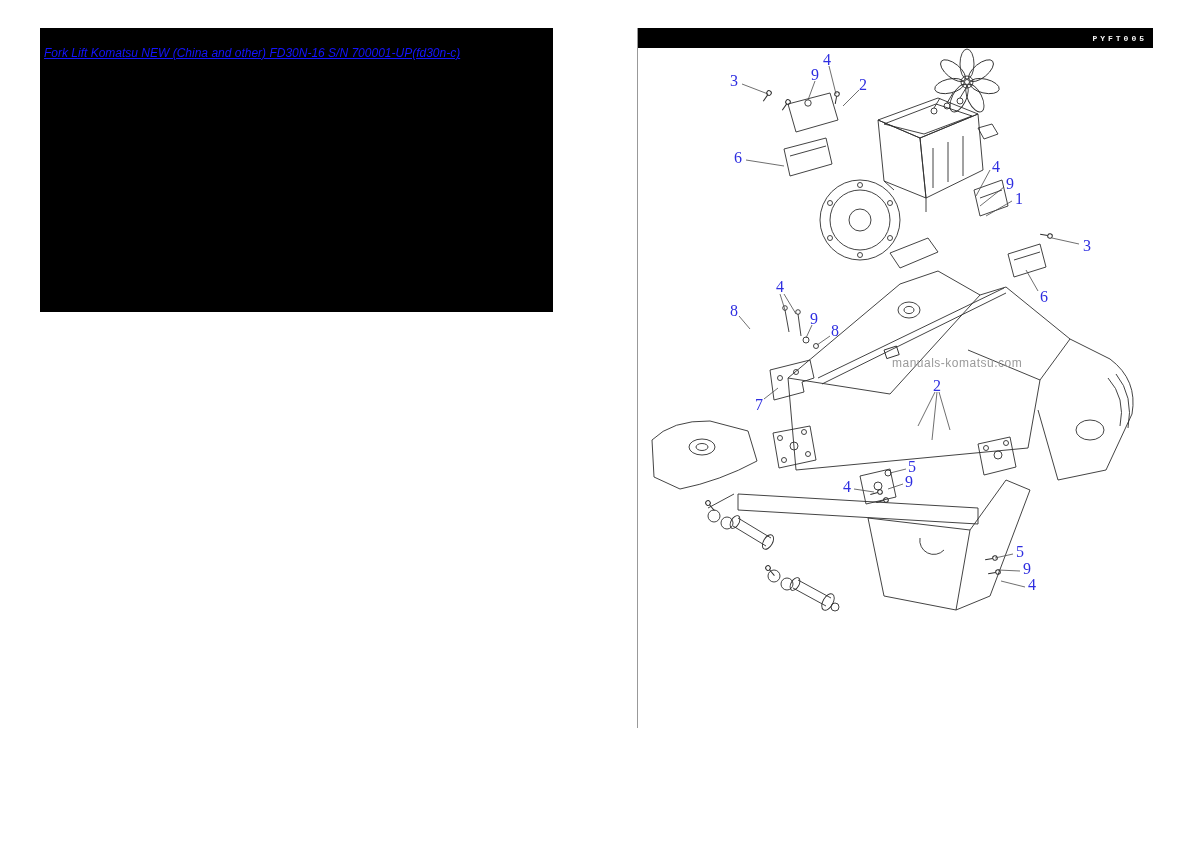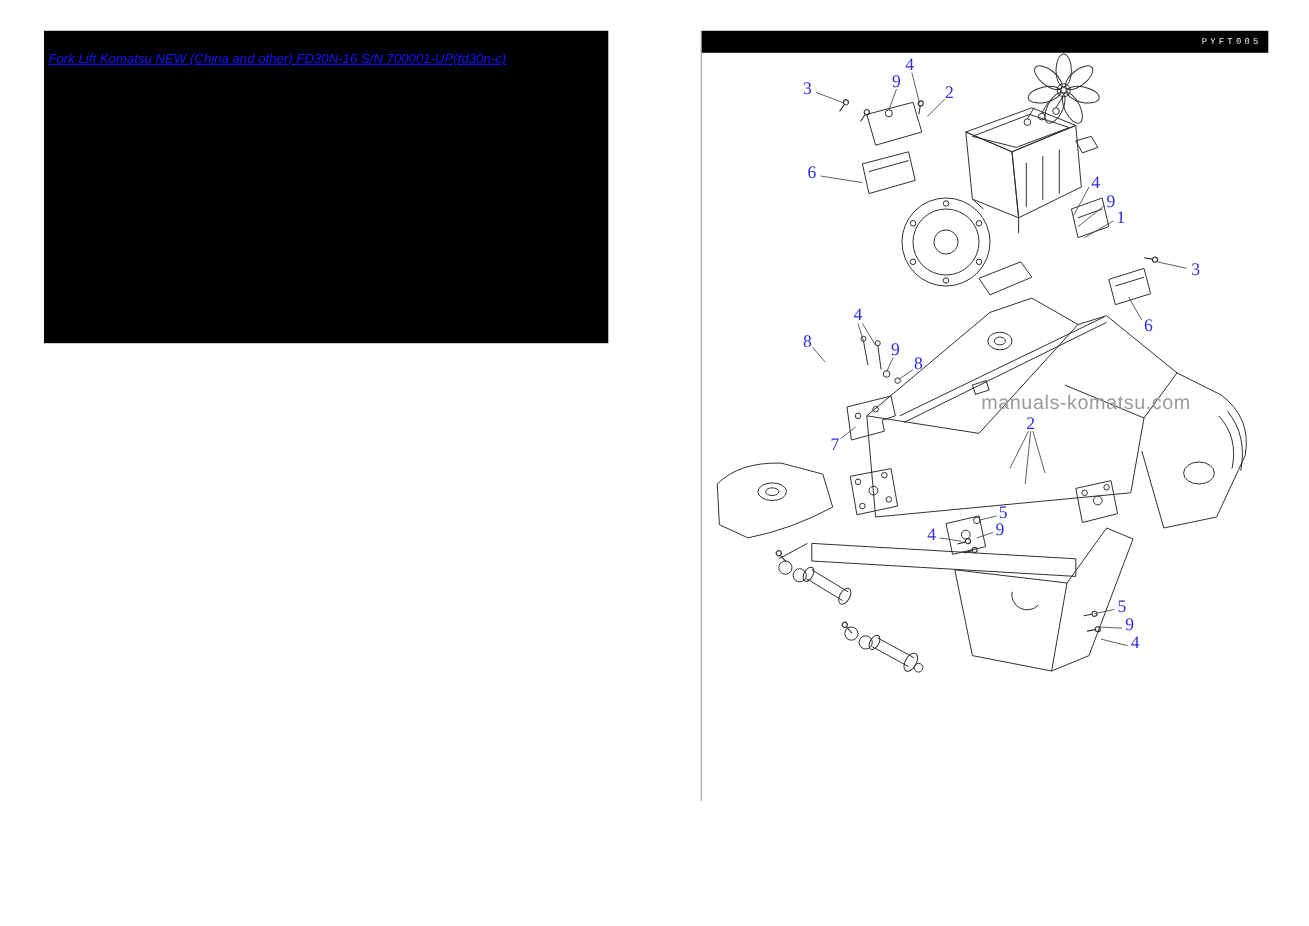--- a/index.html
+++ b/index.html
@@ -12,7 +12,7 @@
 
   
   .diagram-panel{position:absolute;left:637px;top:28px;width:515px;height:700px;border-left:1px solid #999;background:#fff;}
-  .diagram-topbar{position:absolute;left:0;top:0;width:515px;height:20px;background:var(--panel-bg,#000);}
+  .diagram-topbar{position:absolute;left:0;top:0;width:515px;height:20px;background:var(--panel-bg,#000);font-weight:bold;}
   .diagram-code{position:absolute;right:6px;top:6px;color:#f5f5f5;font-size:8px;letter-spacing:3px;font-family:"Liberation Mono",monospace;}
   .diagram-area{position:absolute;left:0;top:20px;width:515px;height:680px;}
   .drawing{position:absolute;left:0;top:0;width:515px;height:680px;}

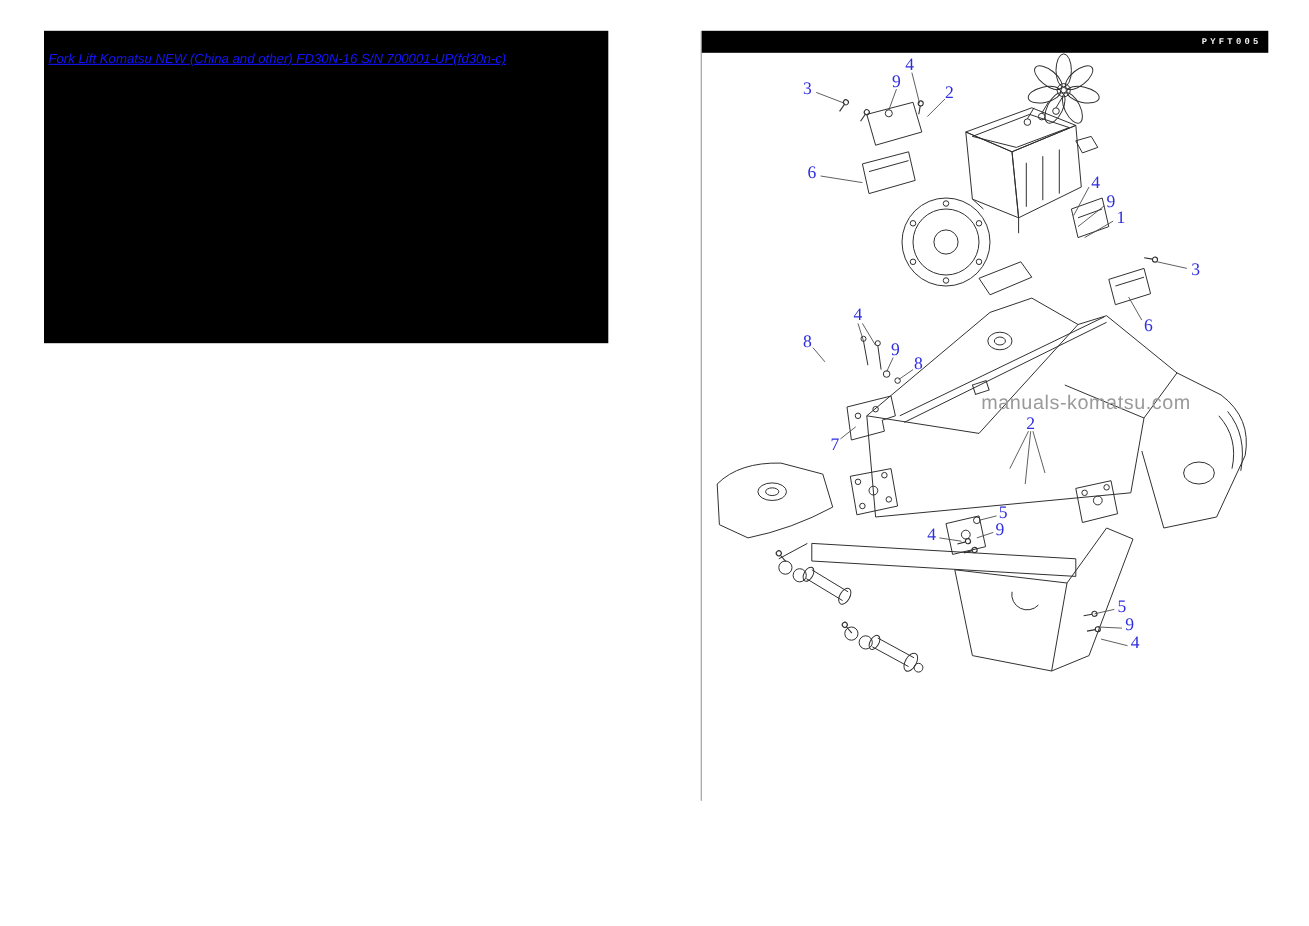--- a/index.html
+++ b/index.html
@@ -16,7 +16,7 @@
   .diagram-code{position:absolute;right:6px;top:6px;color:#f5f5f5;font-size:8px;letter-spacing:3px;font-family:"Liberation Mono",monospace;}
   .diagram-area{position:absolute;left:0;top:20px;width:515px;height:680px;}
   .drawing{position:absolute;left:0;top:0;width:515px;height:680px;}
-  .watermark{position:absolute;left:254px;top:308px;font-size:18px;color:var(--wm-color,#9a9a9a);letter-spacing:0.5px;}
+  .watermark{position:absolute;left:254px;top:308px;font-size:12px;color:var(--wm-color,#9a9a9a);letter-spacing:0.5px;}
   .callout{position:absolute;transform:translate(-50%,-50%);color:var(--callout-color,#2e2ee0);
     font-size:16px;font-family:"Liberation Serif",serif;line-height:1;}
 </style>

